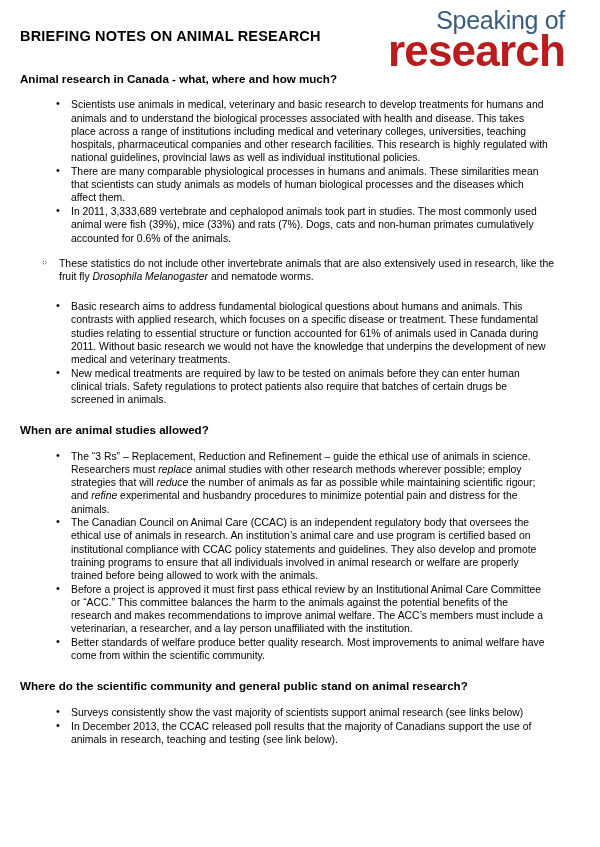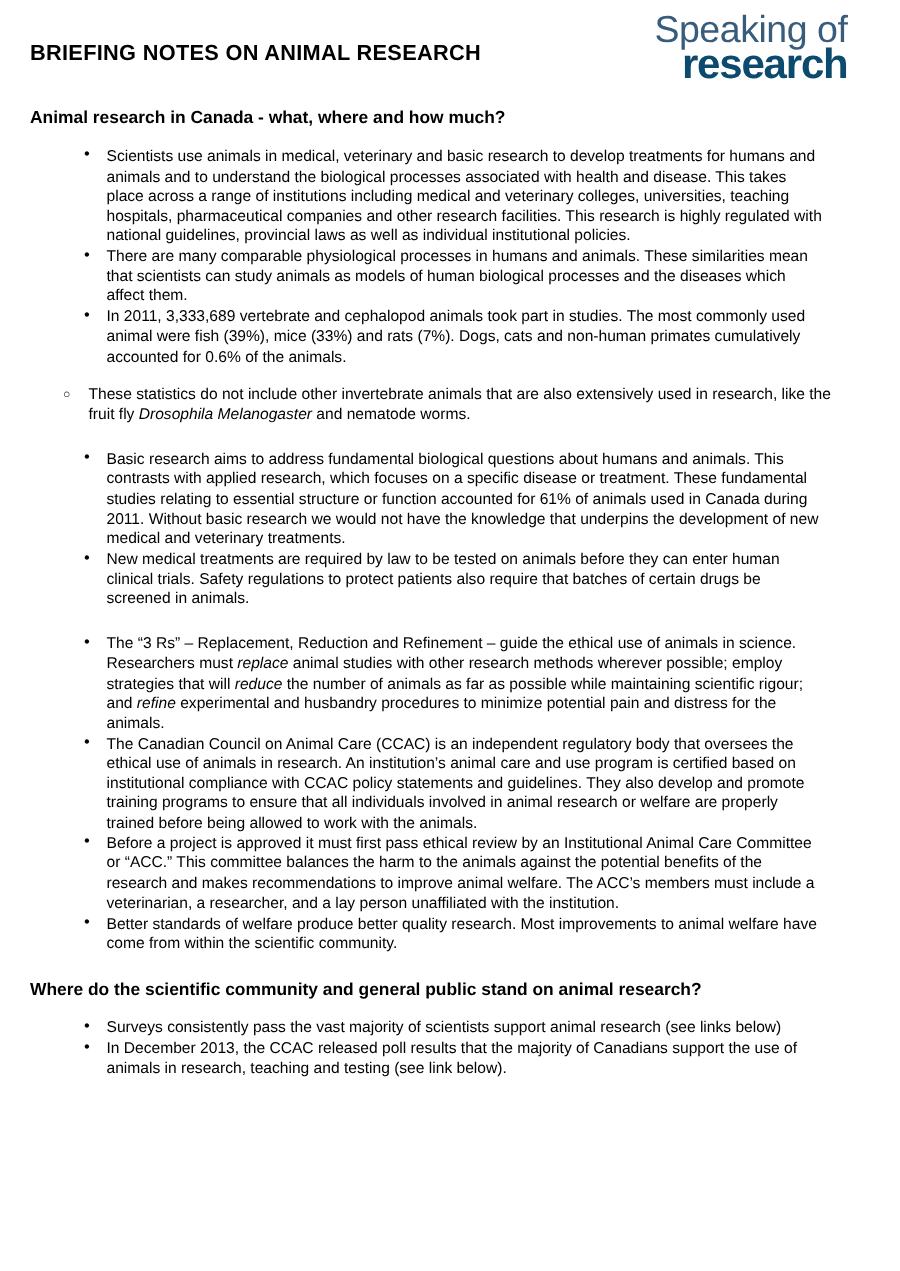--- a/index.html
+++ b/index.html
@@ -48,8 +48,8 @@
     font-weight: normal;
   }
   .logo-line2 {
-    font-size: 28px;
-    color: #0c4a6e;
+    font-size: 44px;
+    color: #b91c1c;
     font-weight: bold;
     letter-spacing: -0.8px;
     display: block;

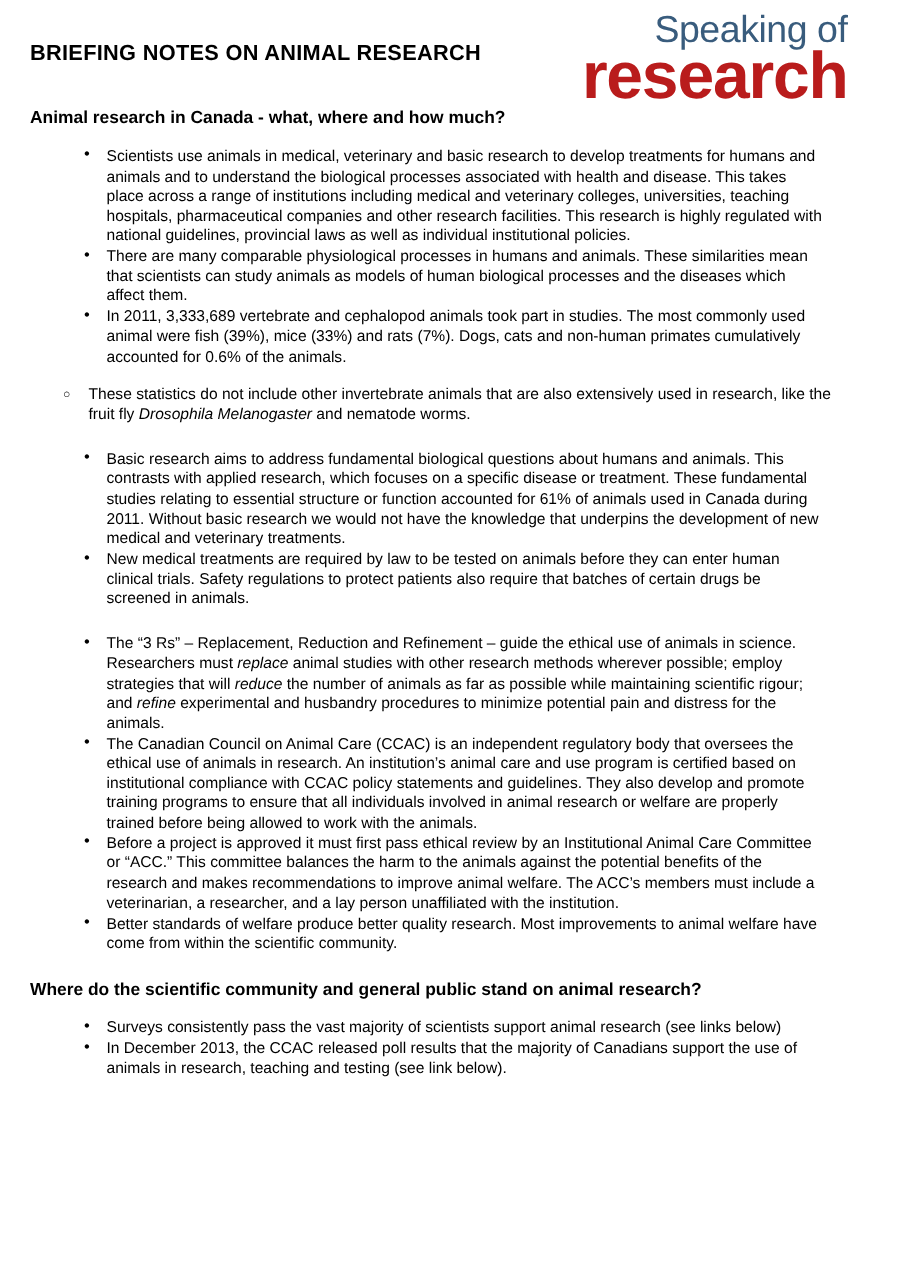--- a/index.html
+++ b/index.html
@@ -152,6 +152,7 @@
     </div>
 
     <div class="section">
+      <div class="section-heading">When are animal studies allowed?</div>
       <ul class="bullets">
         <li>The “3 Rs” – Replacement, Reduction and Refinement – guide the ethical use of animals in science.  Researchers must <em>replace</em> animal studies with other research methods wherever possible; employ strategies that will <em>reduce</em> the number of animals as far as possible while maintaining scientific rigour; and <em>refine</em> experimental and husbandry procedures to minimize potential pain and distress for the animals.</li>
         <li>The Canadian Council on Animal Care (CCAC) is an independent regulatory body that oversees the ethical use of animals in research. An institution’s animal care and use program is certified based on institutional compliance with CCAC policy statements and guidelines. They also develop and promote training programs to ensure that all individuals involved in animal research or welfare are properly trained before being allowed to work with the animals.</li>

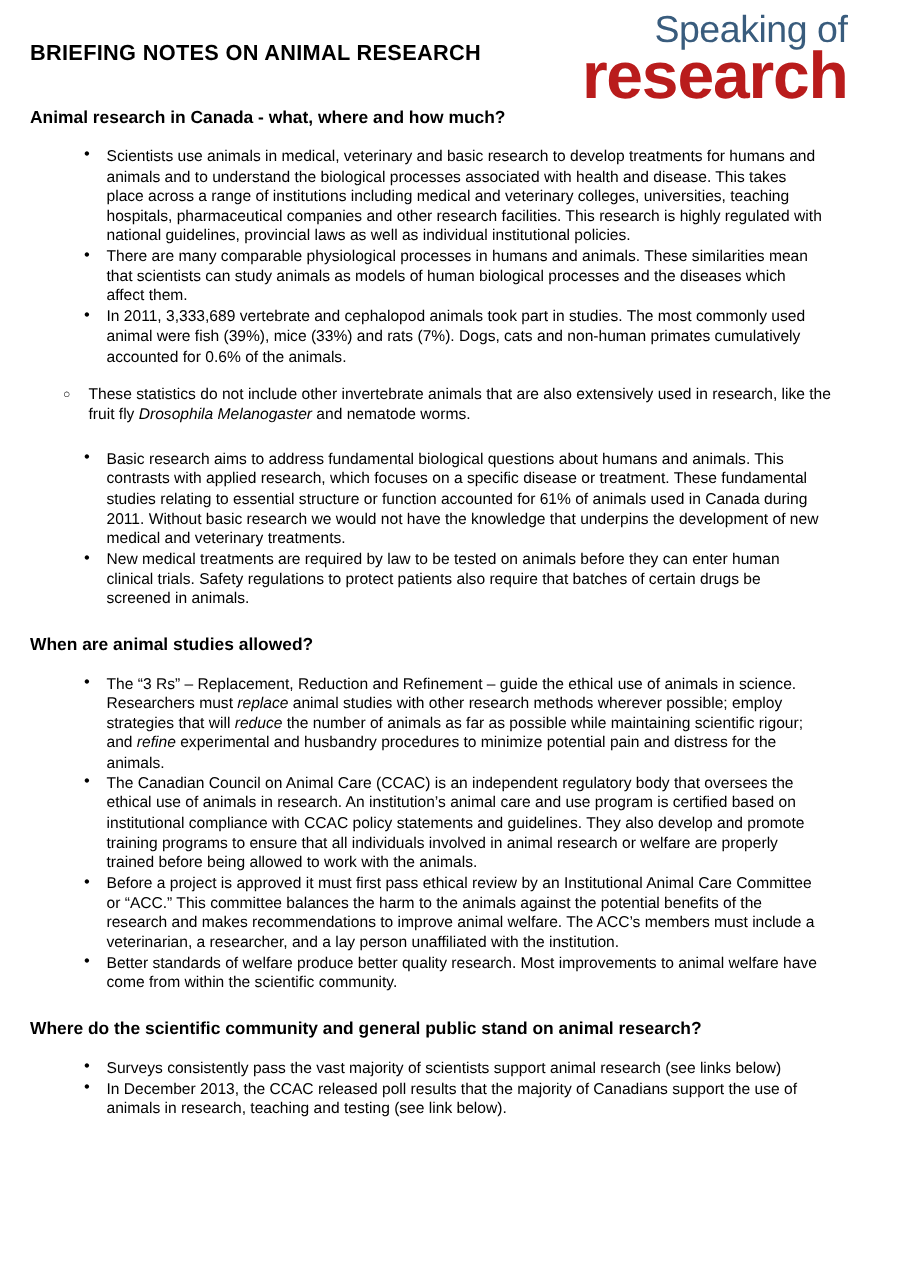--- a/index.html
+++ b/index.html
@@ -164,7 +164,7 @@
     <div class="section">
       <div class="section-heading">Where do the scientific community and general public stand on animal research?</div>
       <ul class="bullets">
-        <li>Surveys consistently pass the vast majority of scientists support animal research (see links below)</li>
+        <li>Surveys consistently show the vast majority of scientists support animal research (see links below)</li>
         <li>In December 2013, the CCAC released poll results that the majority of Canadians support the use of animals in research, teaching and testing (see link below).</li>
       </ul>
     </div>

